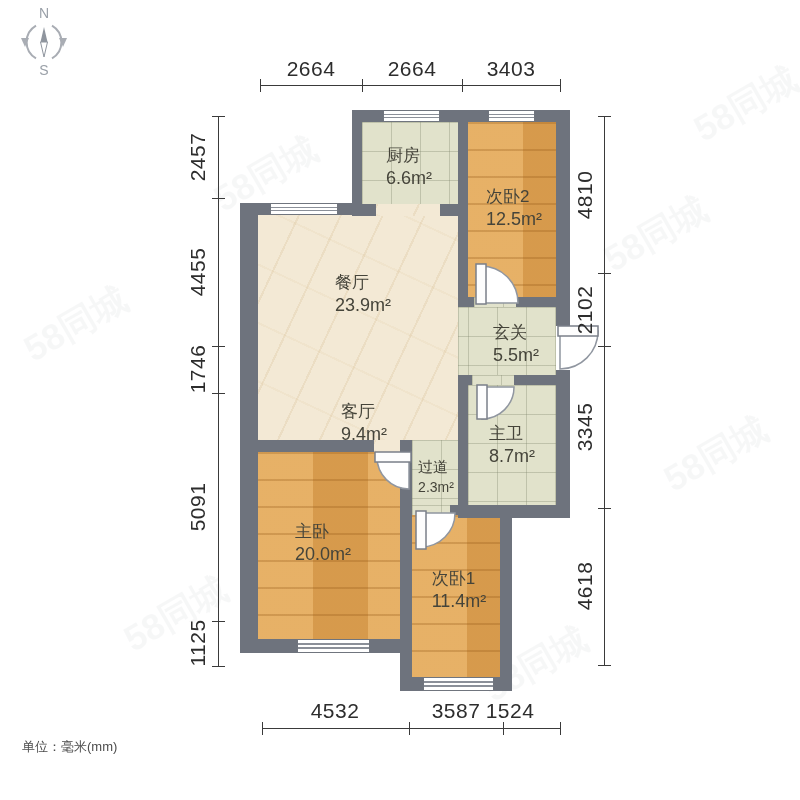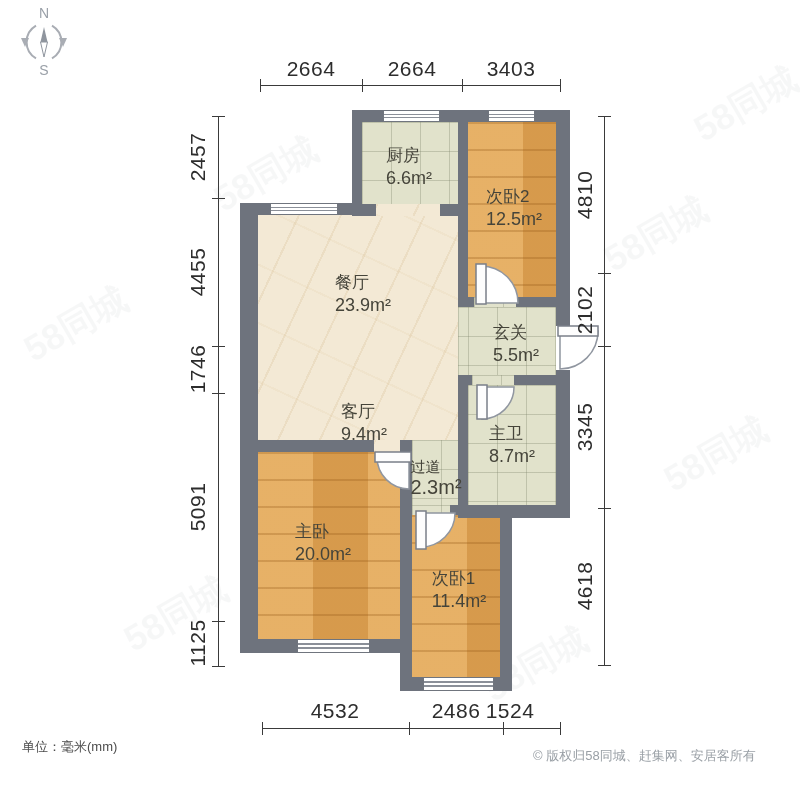--- a/index.html
+++ b/index.html
@@ -30,7 +30,7 @@
               color:#45443a;line-height:22px;font-size:17px;white-space:nowrap;}
   .room-label .area{font-size:18px;}
   .room-label.small{font-size:15px;line-height:20px;}
-  .room-label.small .area{font-size:20px;}
+  .room-label.small .area{font-size:14px;}
   
   .dim-line{position:absolute;background:#3a3a3a;}
   .tick{position:absolute;background:#3a3a3a;}

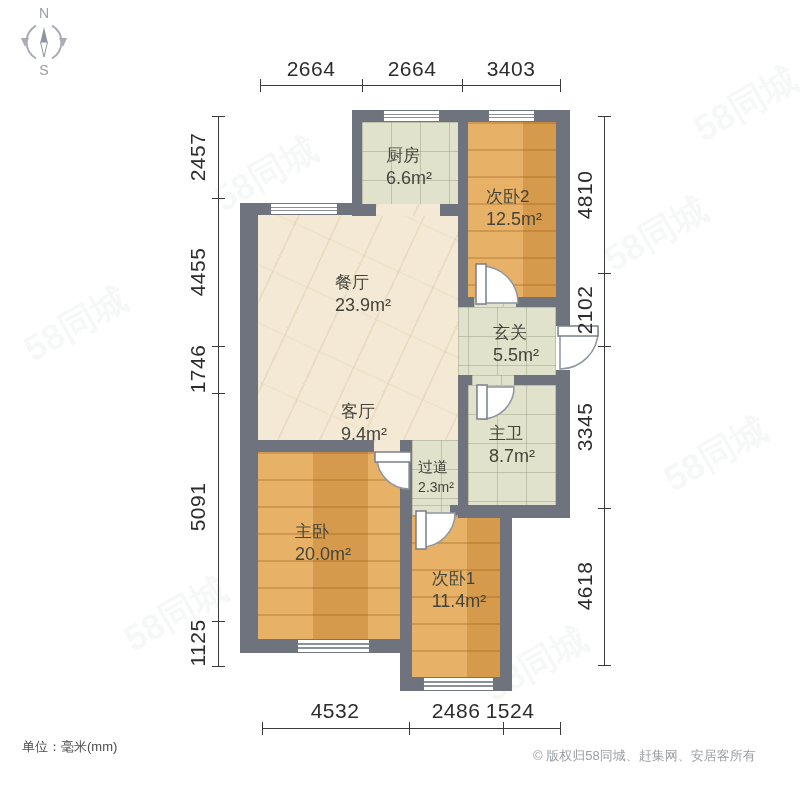--- a/index.html
+++ b/index.html
@@ -179,7 +179,7 @@
   <div class="tick" style="left:503px;top:722px;width:1px;height:13px"></div>
   <div class="tick" style="left:560px;top:722px;width:1px;height:13px"></div>
   <div class="dim-label hc" style="left:335px;top:699px">4532</div>
-  <div class="dim-label hc" style="left:456px;top:699px">2486</div>
+  <div class="dim-label hc" style="left:456px;top:699px">3587</div>
   <div class="dim-label hc" style="left:510px;top:699px">1524</div>
 
   <div class="dim-line" style="left:218px;top:116px;width:1px;height:550px"></div>

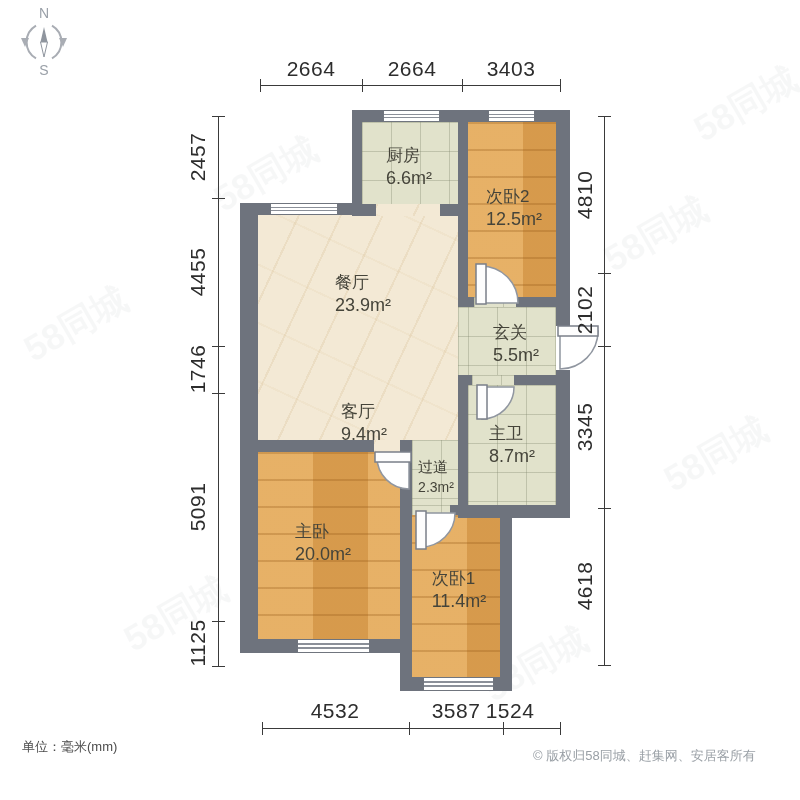--- a/index.html
+++ b/index.html
@@ -207,7 +207,6 @@
   <div class="dim-label vc" style="left:585px;top:586px">4618</div>
 
   <div class="note" style="left:22px;top:738px">单位：毫米(mm)</div>
-  <div class="copyright" style="left:533px;top:747px">© 版权归58同城、赶集网、安居客所有</div>
 
 </div>
 

